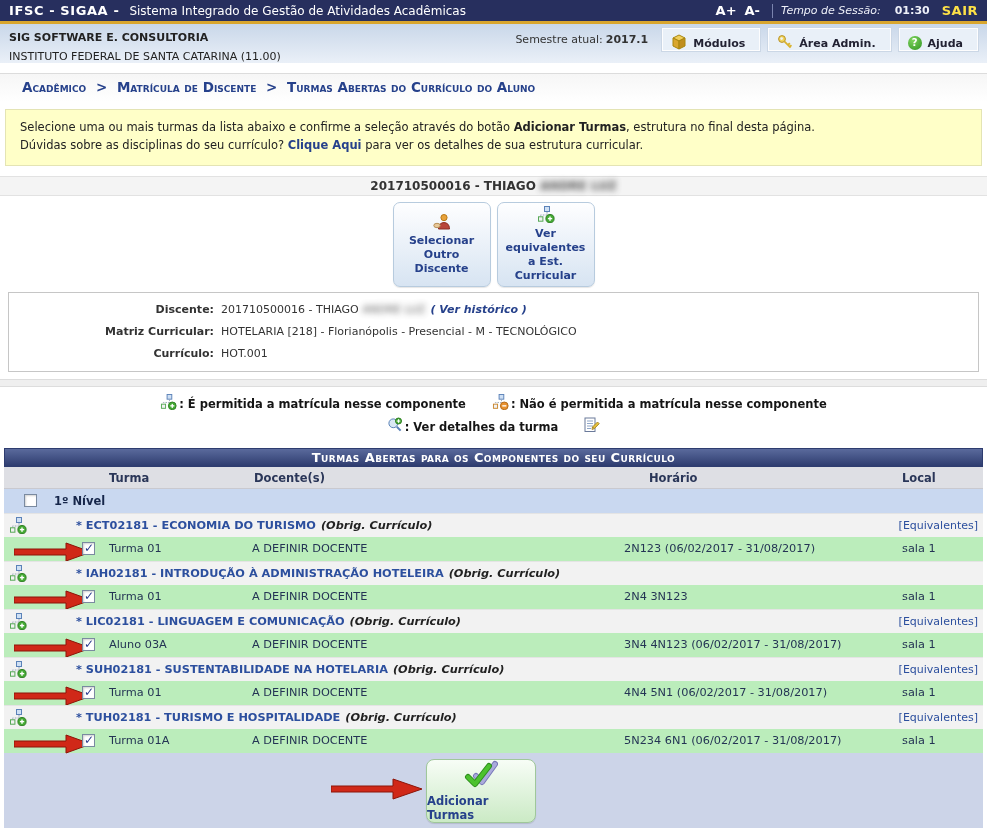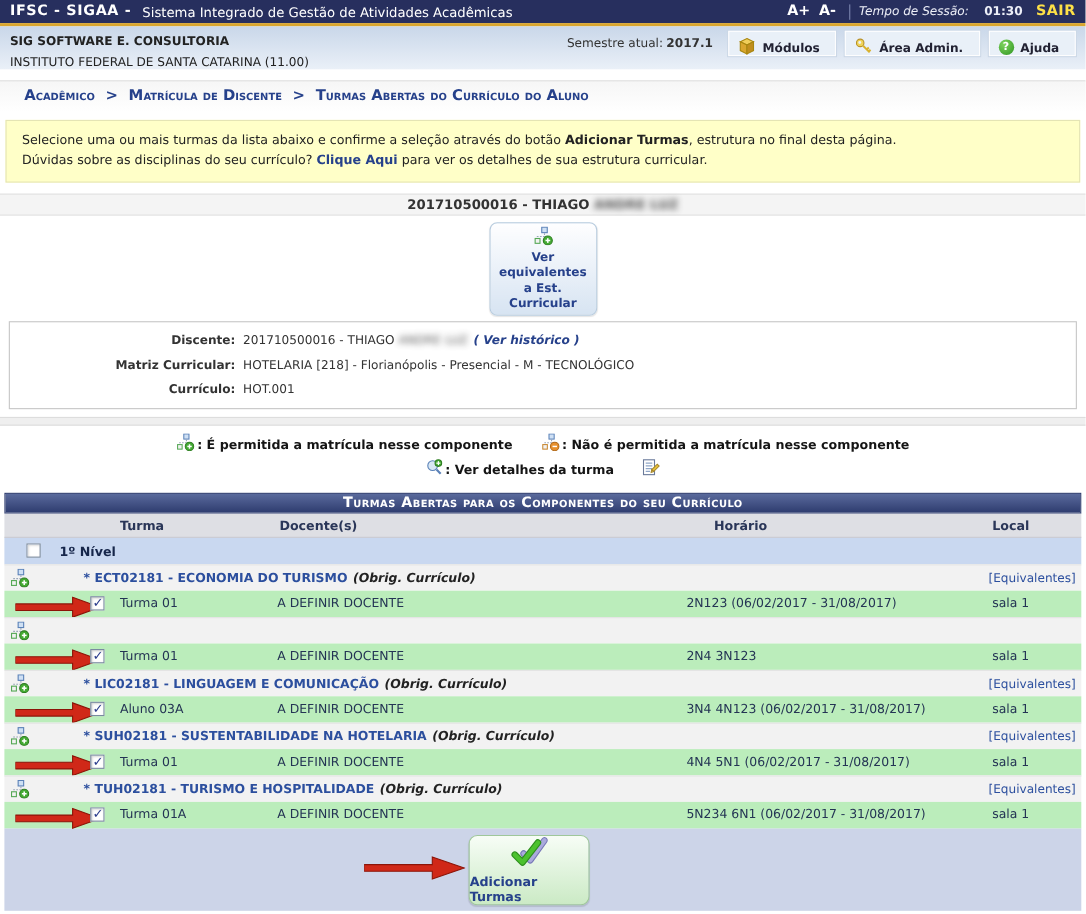--- a/index.html
+++ b/index.html
@@ -178,6 +178,14 @@
 
 <div class="actionrow">
   <a class="actionbtn">
+    <span><svg width="20" height="17" viewBox="0 0 20 17">
+          <circle cx="12" cy="4.6" r="3.1" fill="#E8A23A" stroke="#B87818"></circle>
+          <path d="M6.5 16 c0-4.4 2.6-6.4 5.5-6.4 s5.5 2 5.5 6.4 z" fill="#B8453A" stroke="#8C2E24"></path>
+          <ellipse cx="5" cy="12.5" rx="3.2" ry="2.2" fill="#E8C89A" stroke="#B89058"></ellipse>
+        </svg></span>
+    <span>Selecionar Outro Discente</span>
+  </a>
+  <a class="actionbtn">
     <span><svg width="18" height="17" viewBox="0 0 18 17">
           <rect x="7.5" y="0.5" width="5" height="5" fill="#CFE0F4" stroke="#5B82B8"></rect>
           <path d="M10 6 v3 h-6.5 v2" fill="none" stroke="#9AA6B8" stroke-dasharray="1.6,1.2"></path>

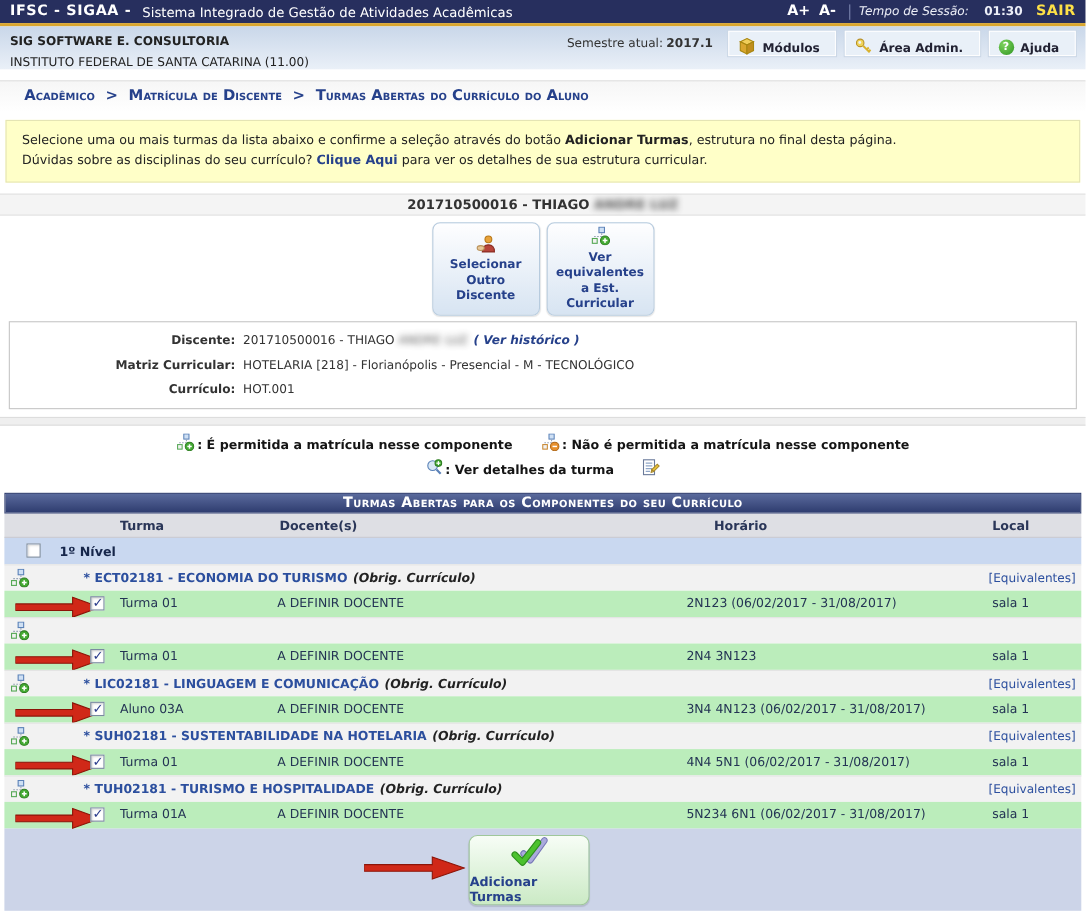--- a/index.html
+++ b/index.html
@@ -308,6 +308,7 @@
           <rect x="12.3" y="10.5" width="1.4" height="4.3" fill="#fff"></rect>
           <rect x="10.9" y="11.9" width="4.3" height="1.4" fill="#fff"></rect>
         </svg></span>
+    <span class="ctext"><a class="ccode">* IAH02181 - INTRODUÇÃO À ADMINISTRAÇÃO HOTELEIRA</a><span class="ckind">(Obrig. Currículo)</span></span>
     <a class="equiv"></a>
   </div>
   <div class="trow">

